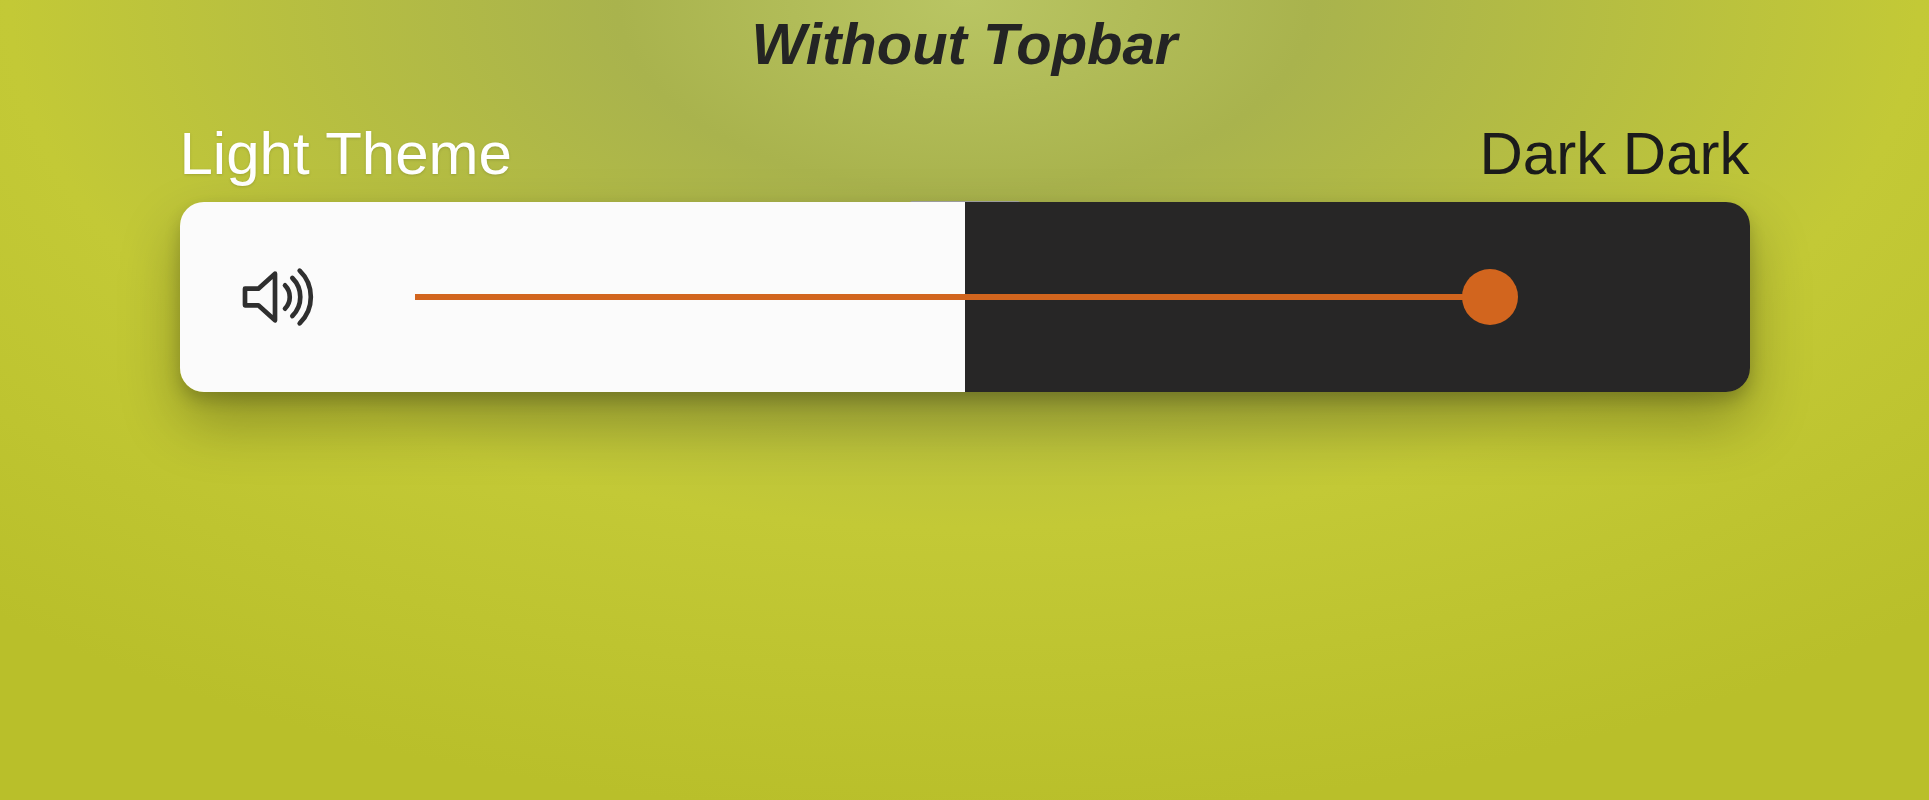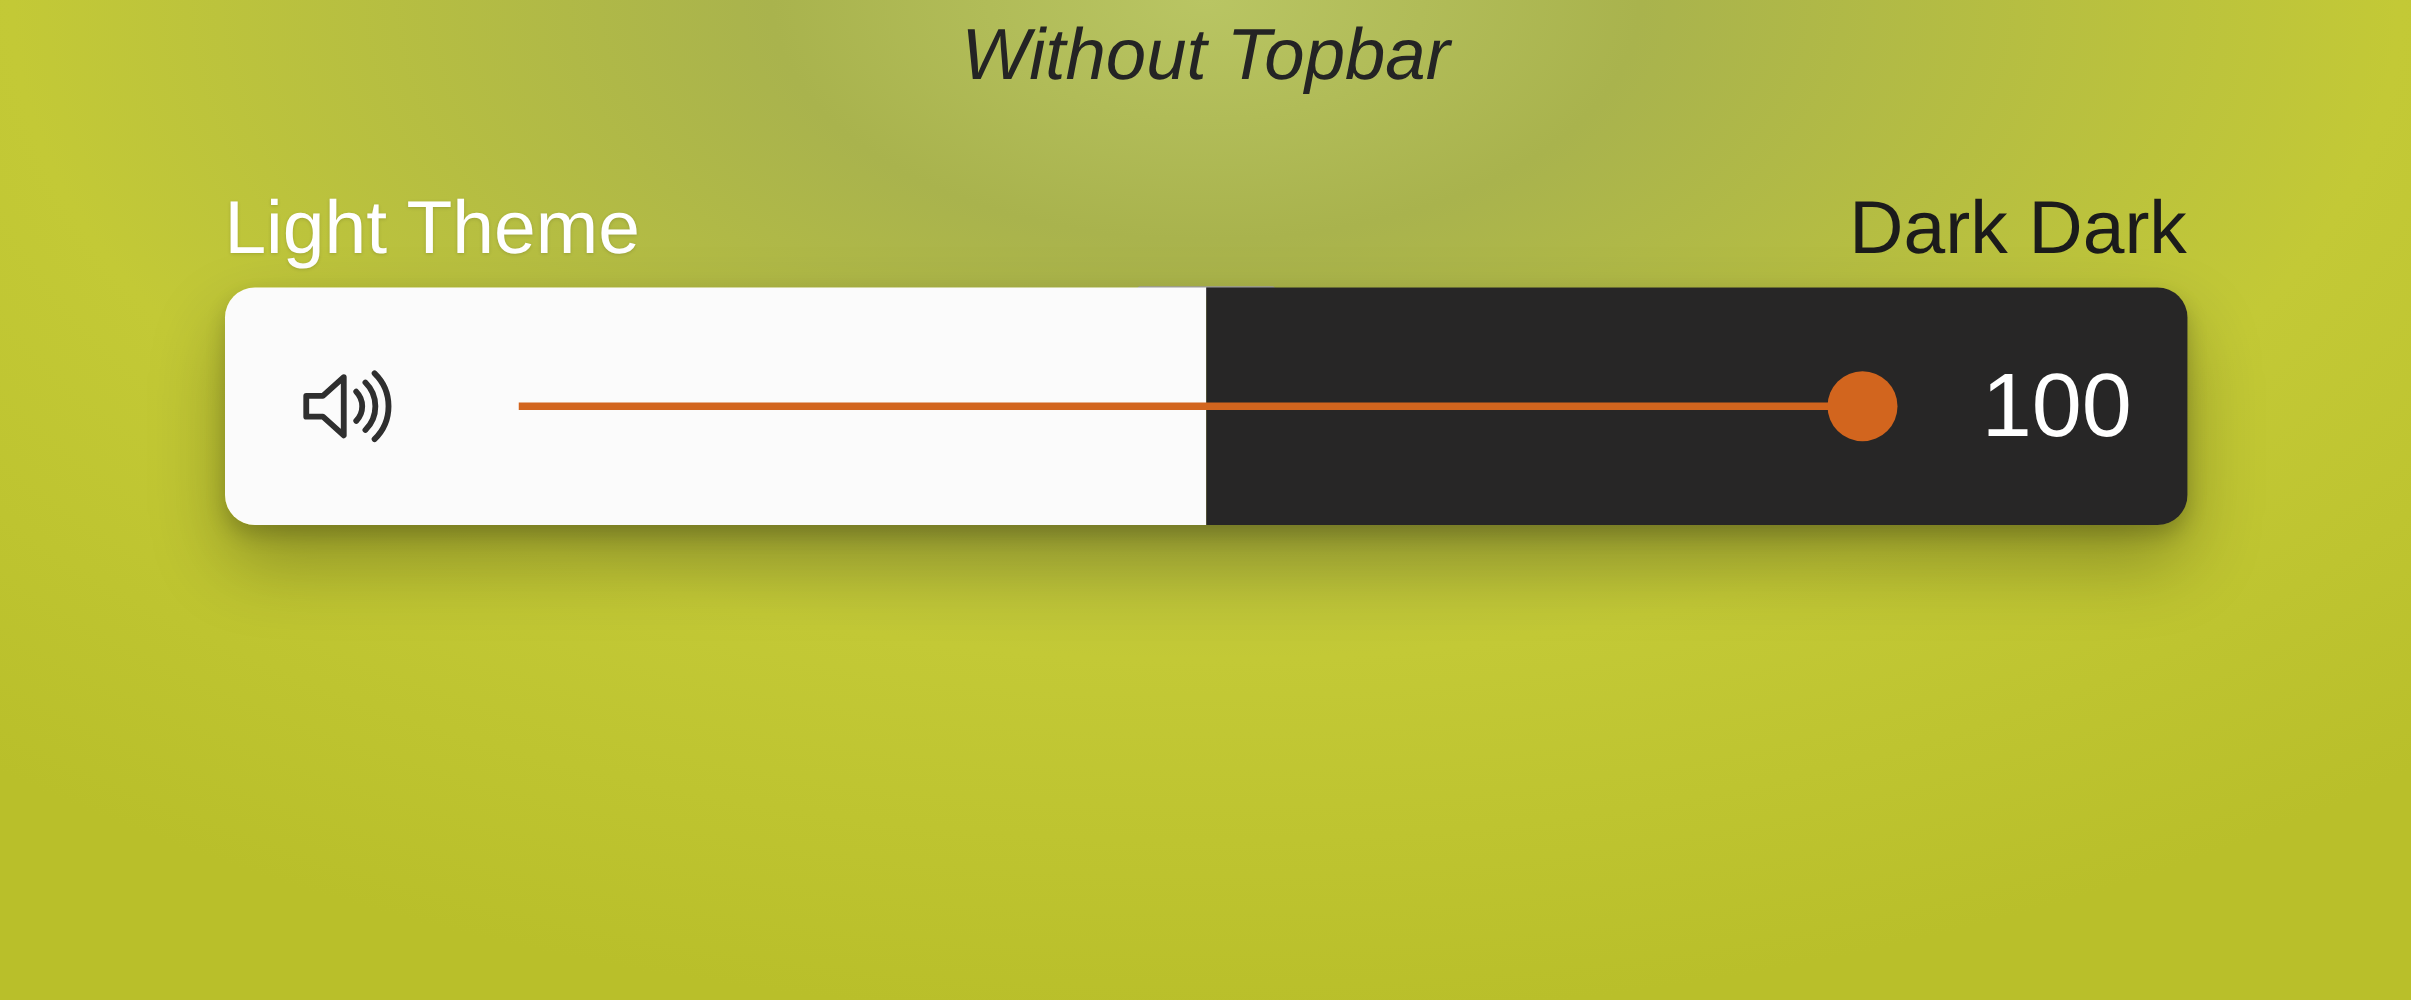--- a/index.html
+++ b/index.html
@@ -20,7 +20,7 @@
     .page-title {
       font-size: 58px;
       font-style: italic;
-      font-weight: 400;
+      font-weight: 700;
       color: #242424;
       text-align: center;
       margin-top: 10px;

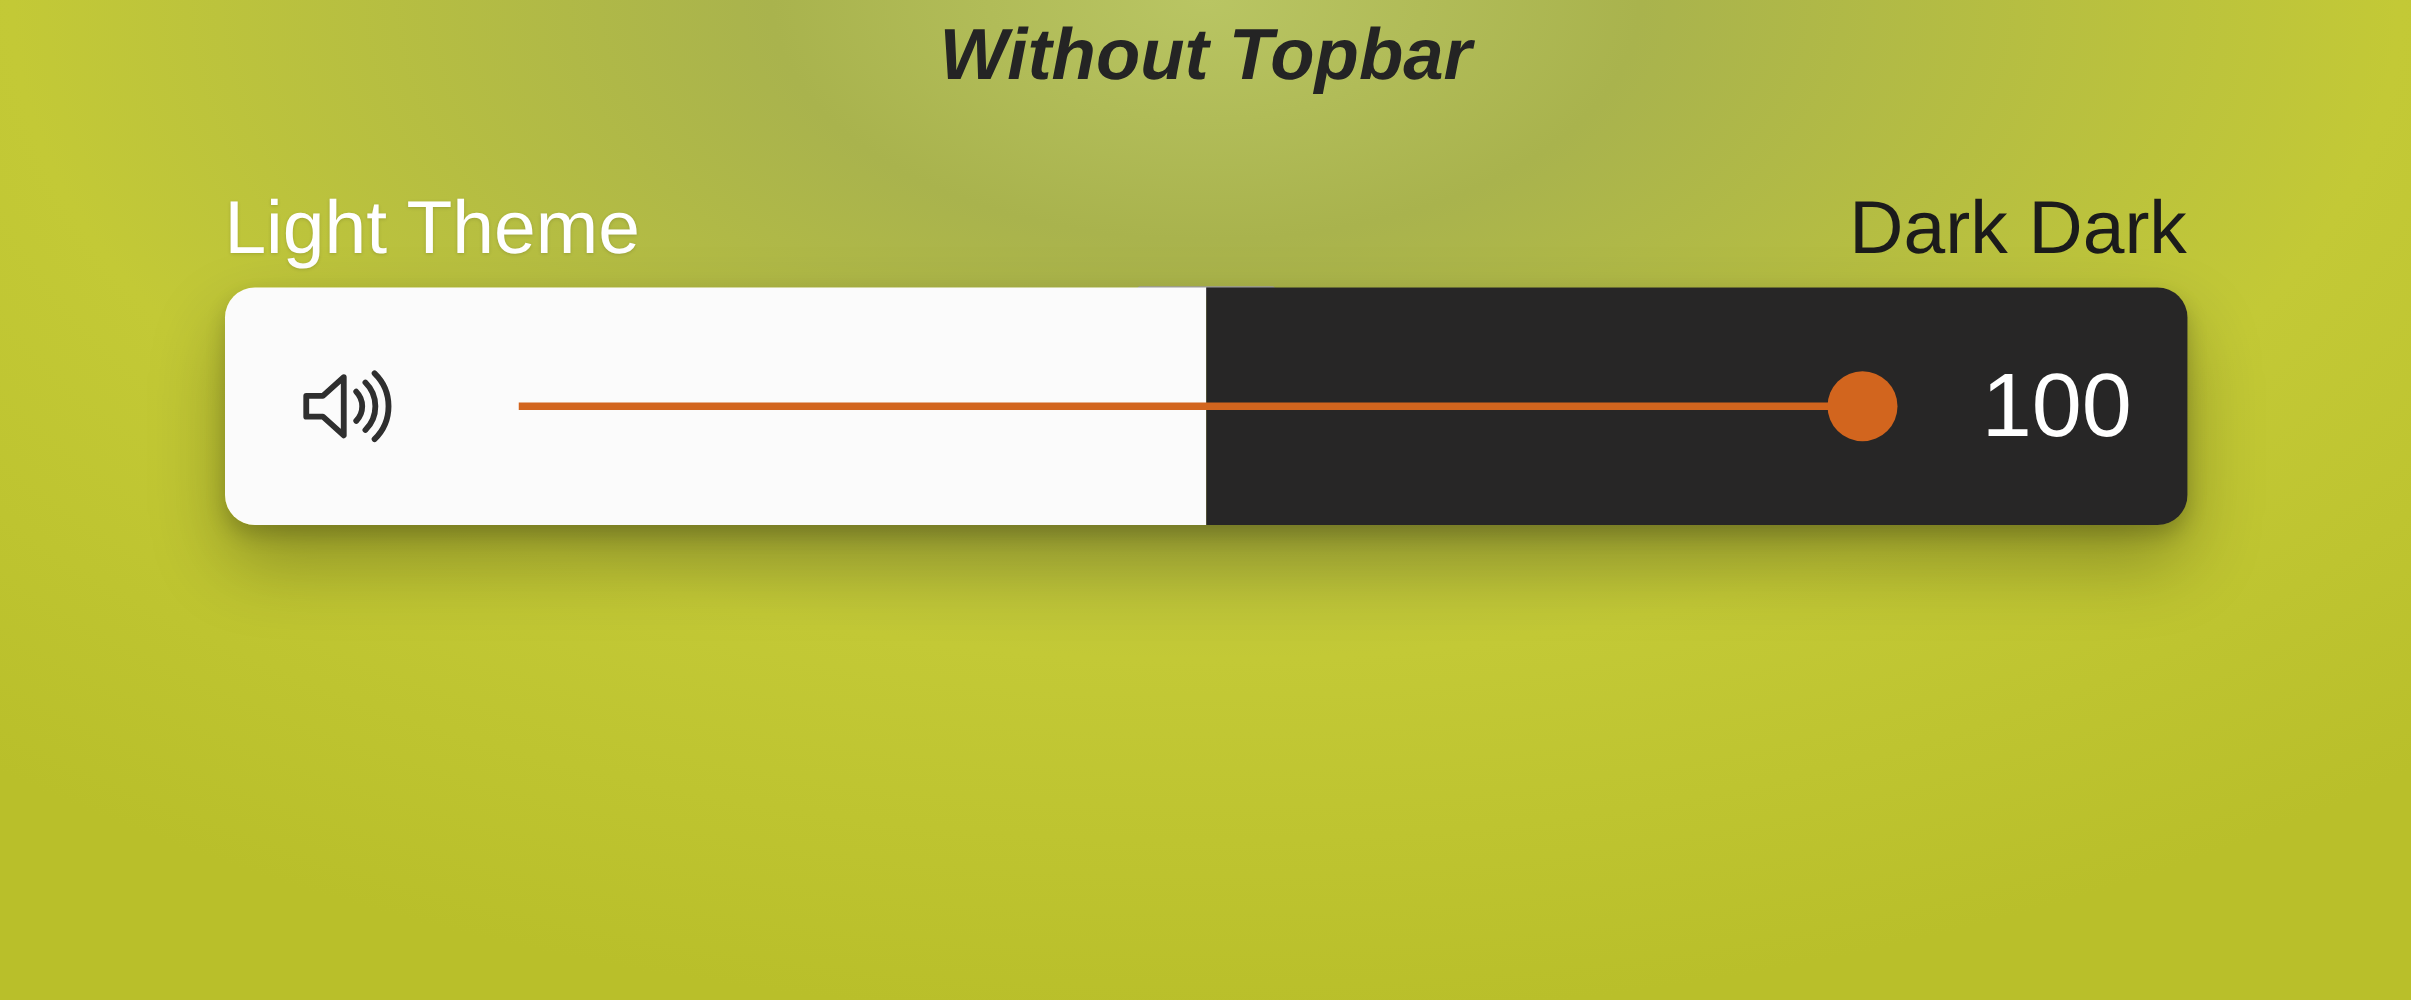--- a/index.html
+++ b/index.html
@@ -29,7 +29,7 @@
     .labels-row {
       display: flex;
       justify-content: space-between;
-      margin: 70px auto 14px auto;
+      margin: 42px auto 14px auto;
       width: 1570px;
     }
 

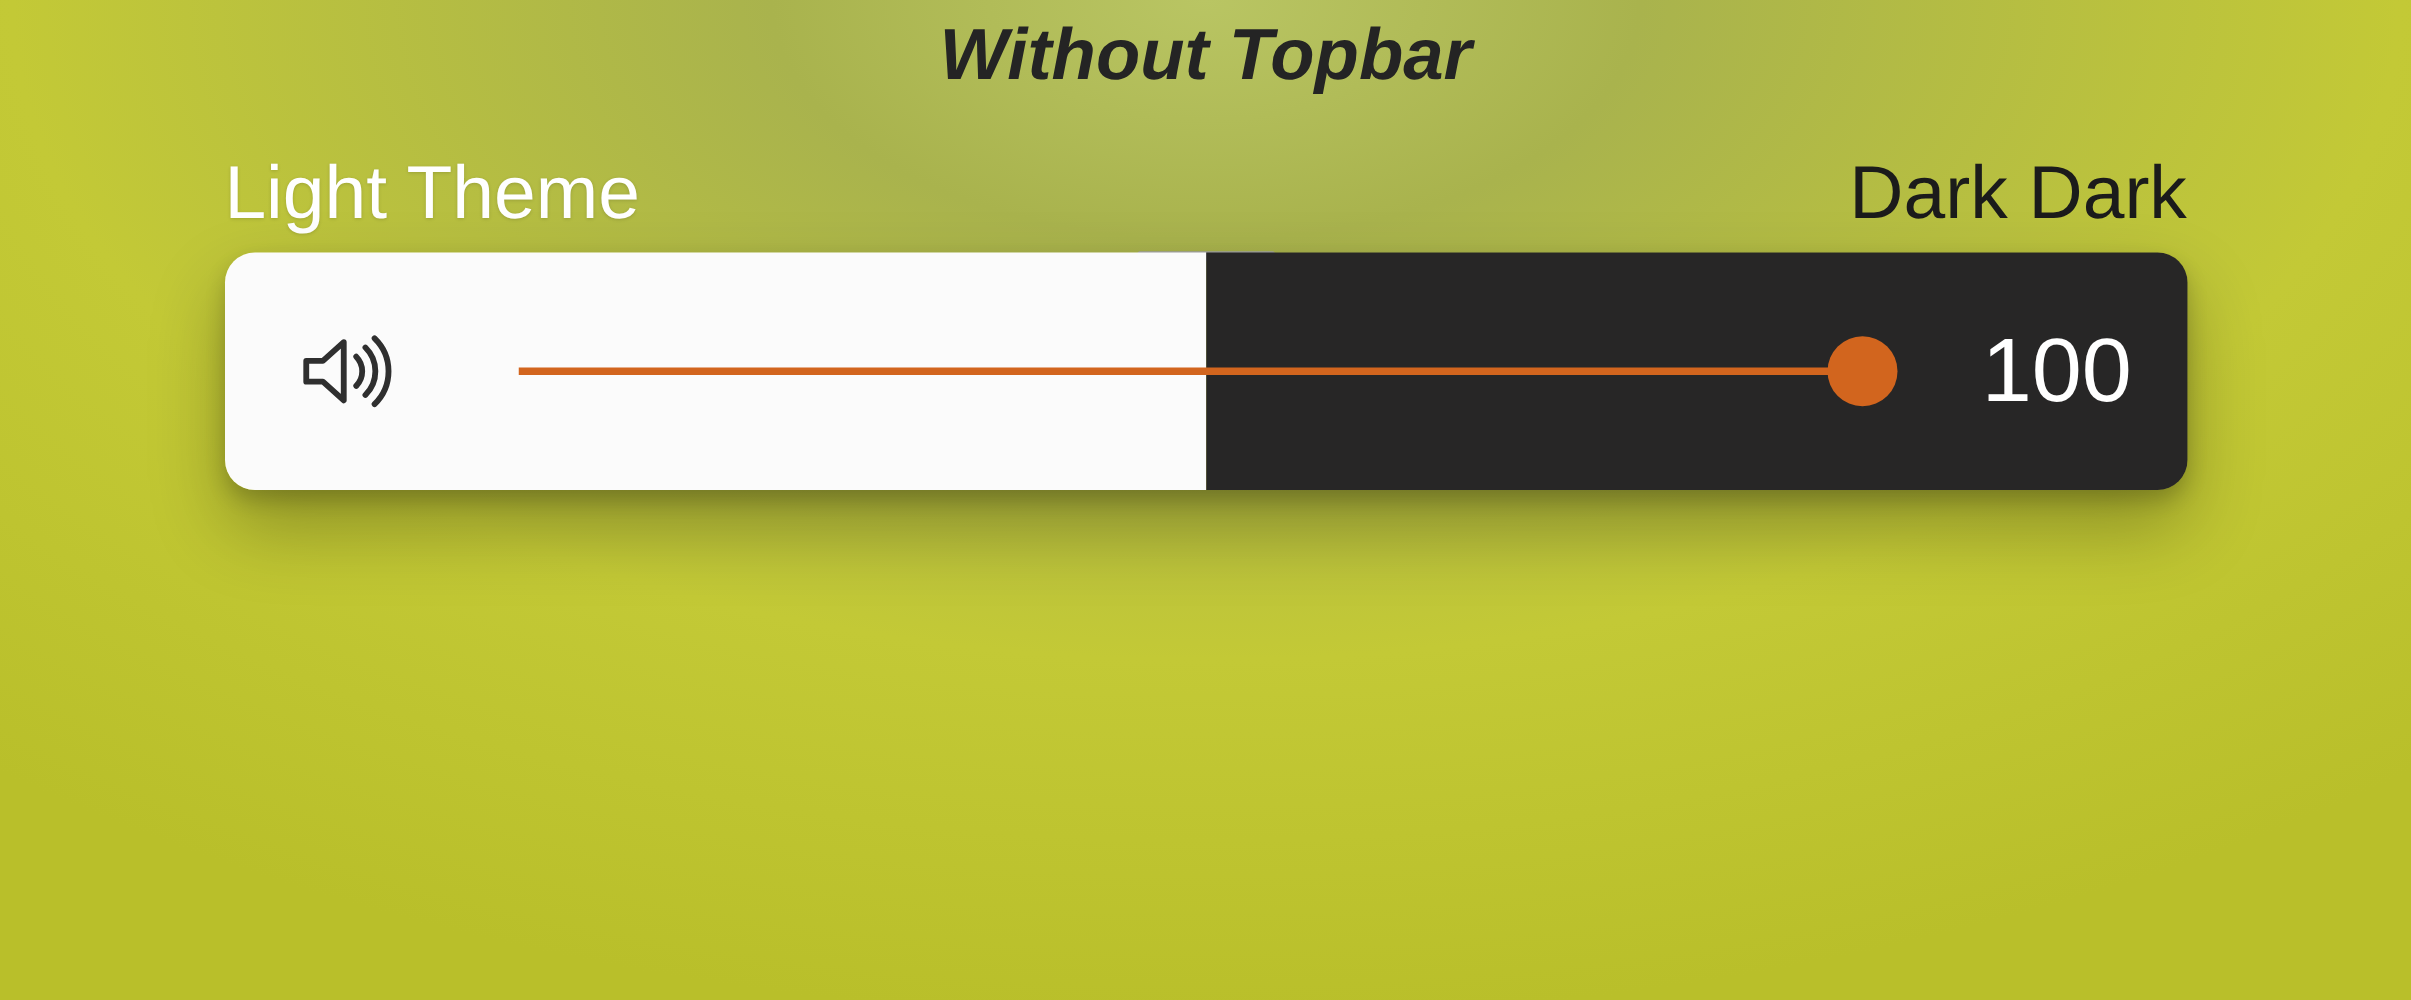--- a/index.html
+++ b/index.html
@@ -169,7 +169,6 @@
     <div class="thumb"></div>
   </div>
 
-  <div class="volume-value">100</div>
 </div>
 
 </body></html>

